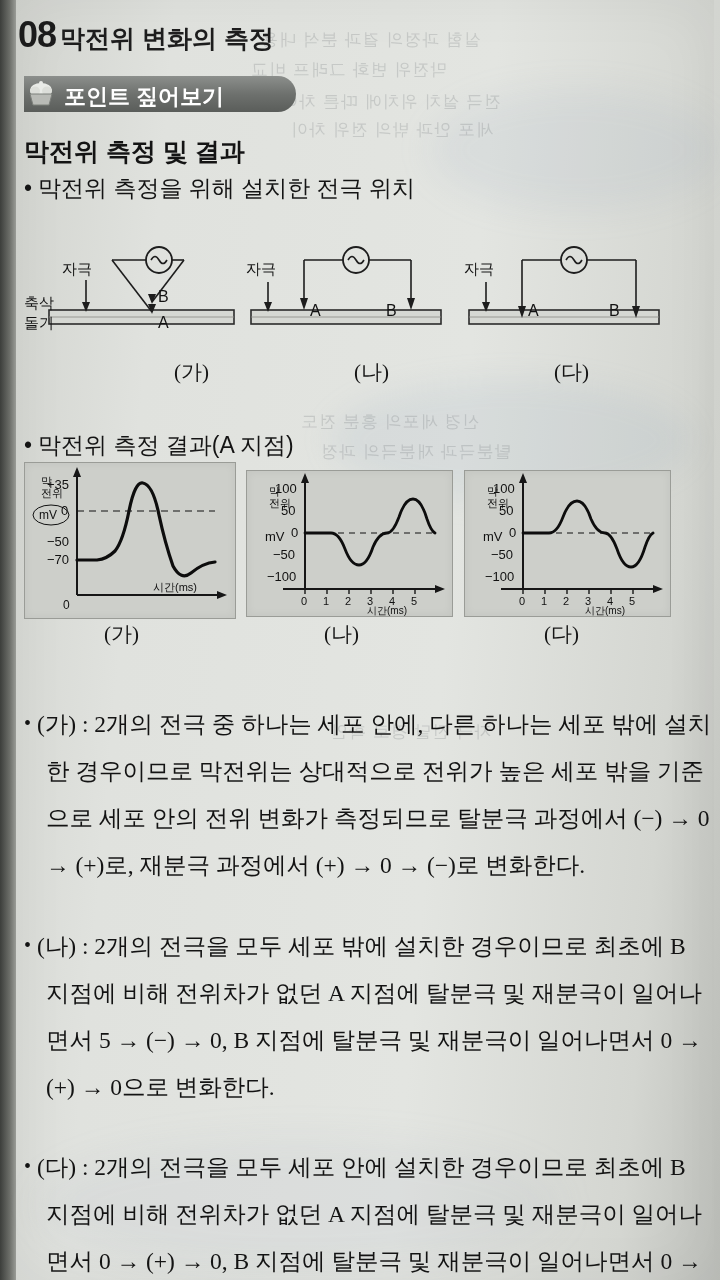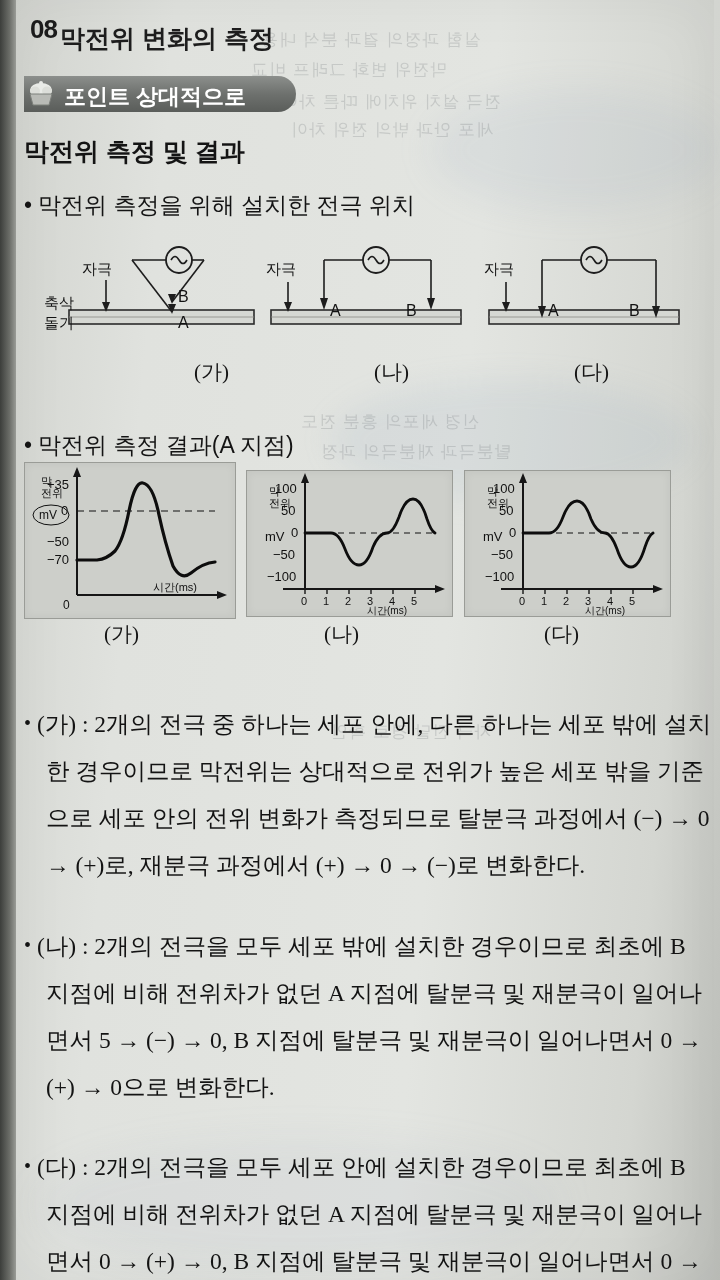--- a/index.html
+++ b/index.html
@@ -70,12 +70,11 @@
     position: absolute;
     left: 18px;
     top: 14px;
-    font-size: 26px;
+    font-size: 36px;
     font-weight: bold;
     color: #1b1b1b;
     font-family: "Liberation Sans", sans-serif;
     letter-spacing: -1px;
-    margin-left: 12px;
   }
   .chapter-title {
     position: absolute;

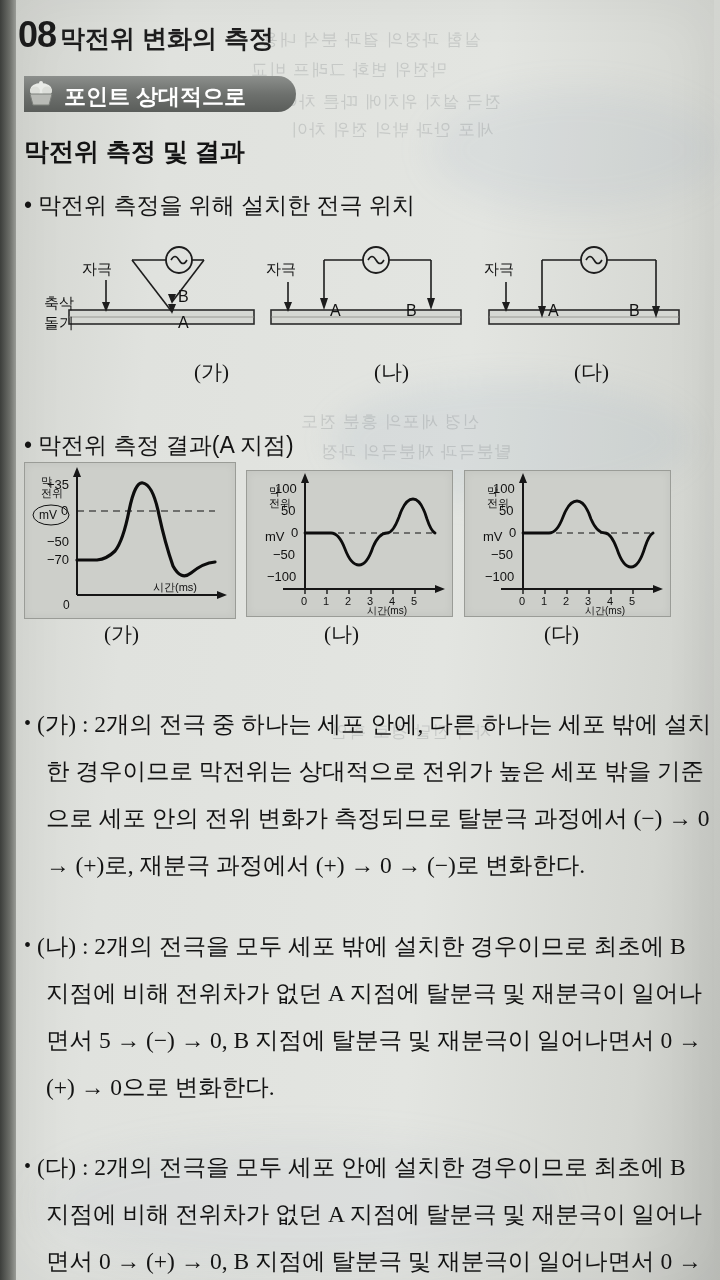--- a/index.html
+++ b/index.html
@@ -221,7 +221,7 @@
     <path d="M4 14 L7 25 L23 25 L26 14 Z" fill="#b9bbb6" stroke="#7d807b" stroke-width="1"></path>
     <circle cx="15" cy="3" r="2" fill="#e9ebe7"></circle>
   </svg>
-  <div class="point-bar-label">포인트 상대적으로</div>
+  <div class="point-bar-label">포인트 짚어보기</div>
 
   <div class="section-title">막전위 측정 및 결과</div>
 

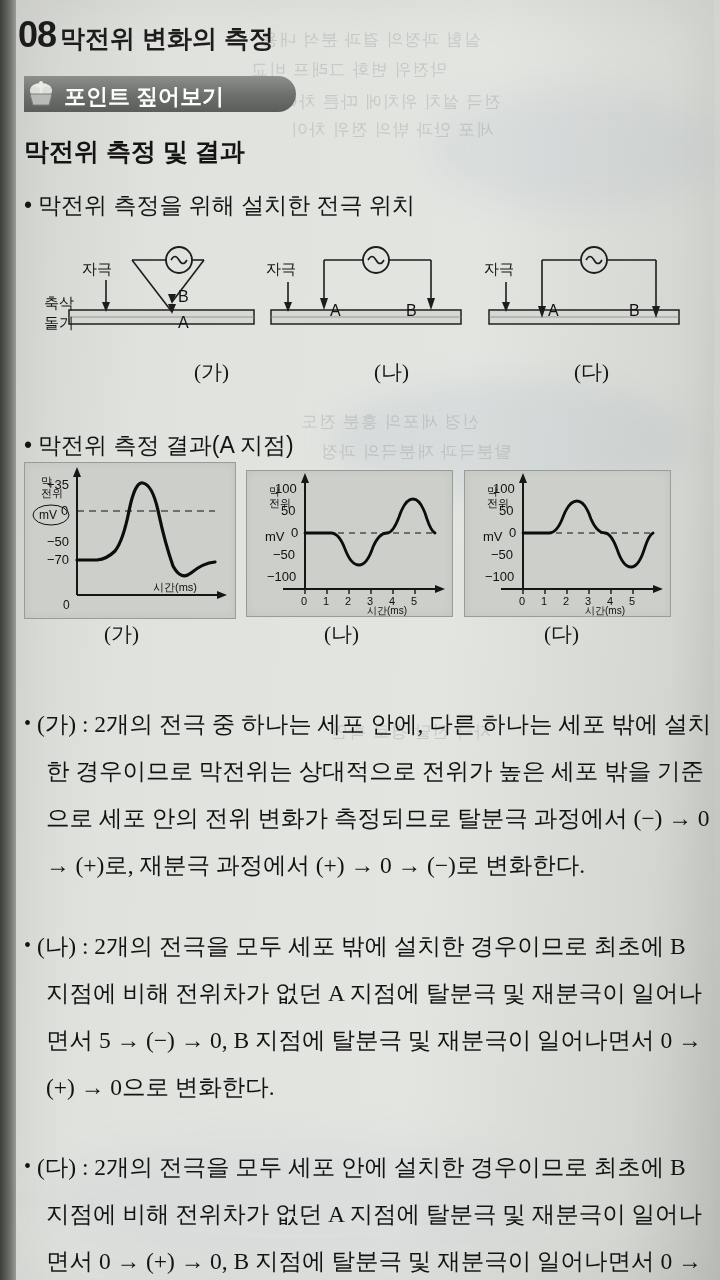--- a/index.html
+++ b/index.html
@@ -132,7 +132,7 @@
     display: inline-block;
     width: 14px;
   }
-  #bullet1 { left: 24px; top: 190px; }
+  #bullet1 { left: 24px; top: 173px; }
   #bullet2 { left: 24px; top: 412px; margin-top: 18px; }
 
   

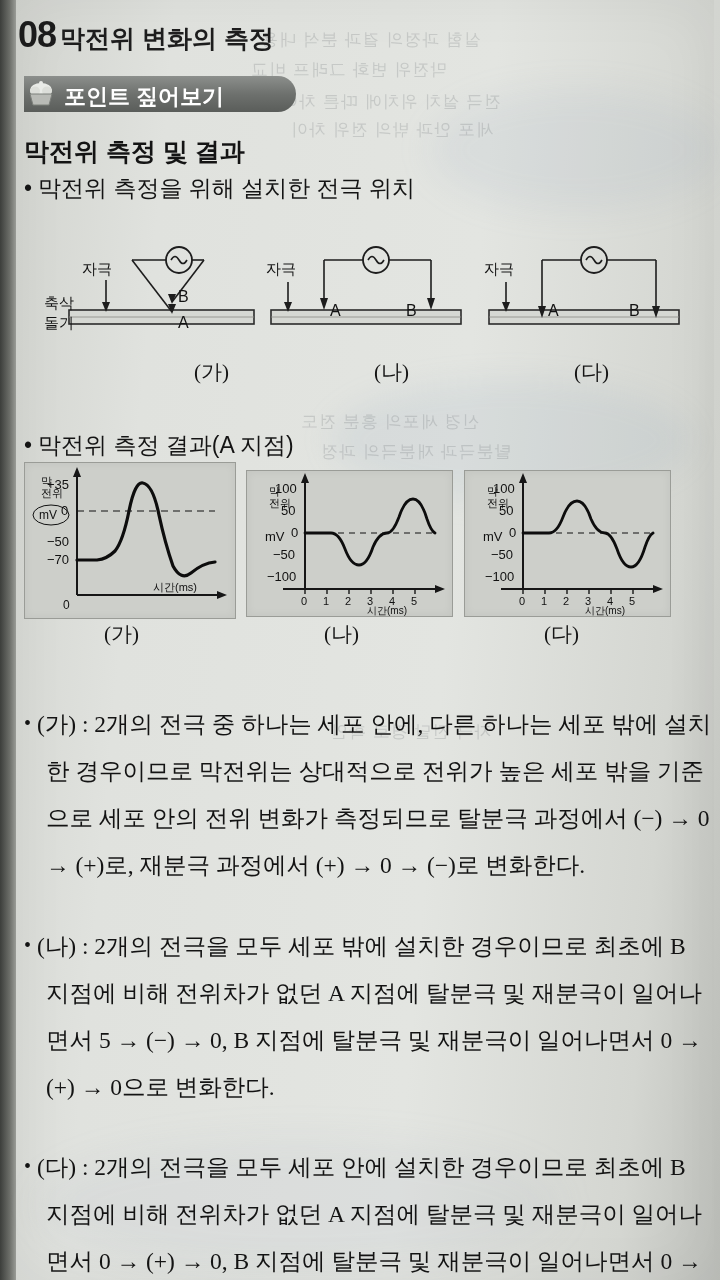--- a/index.html
+++ b/index.html
@@ -142,7 +142,6 @@
     top: 240px;
     width: 660px;
     height: 130px;
-    margin-left: 20px;
   }
   .fig-caption {
     position: absolute;

